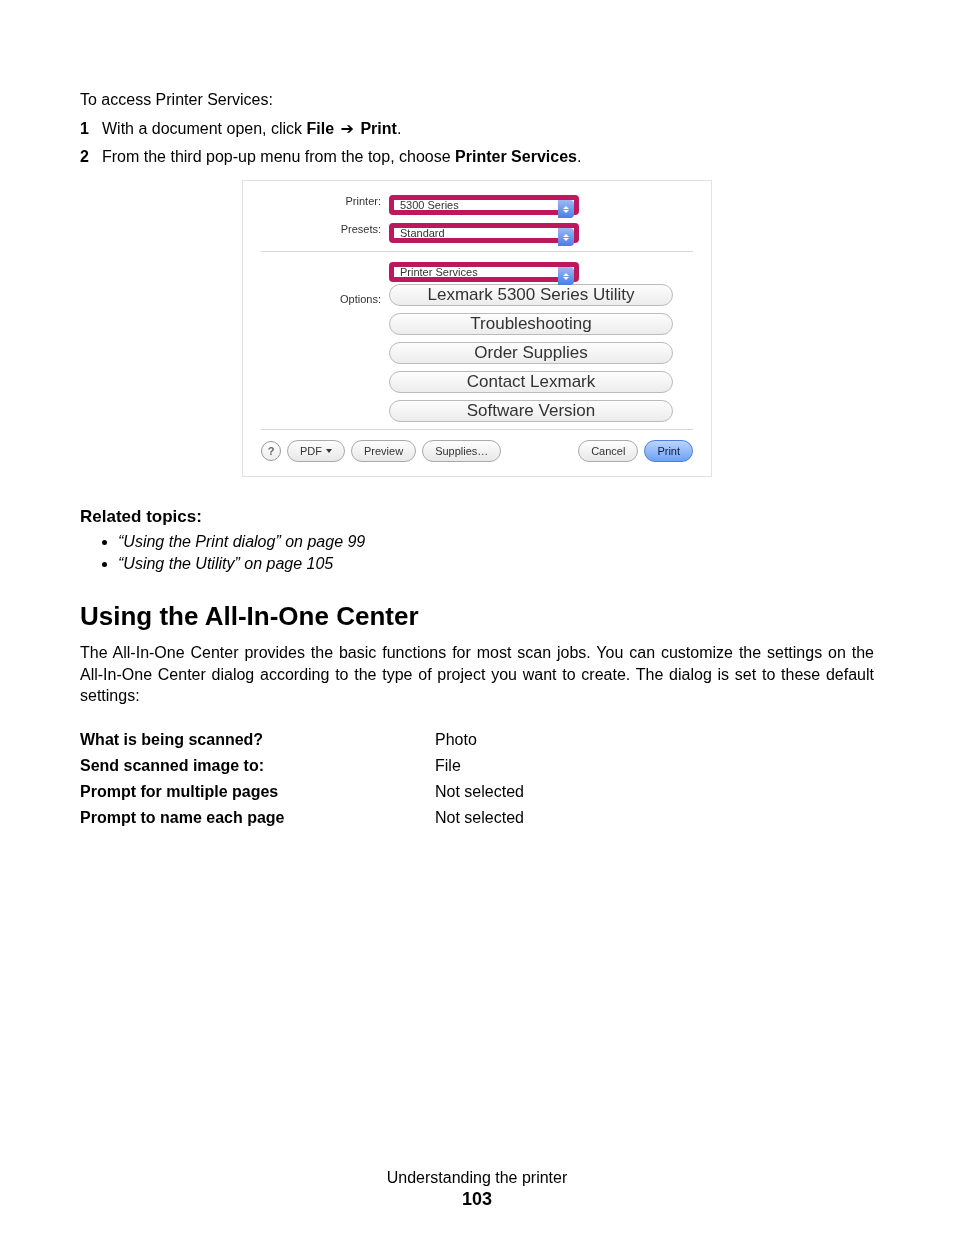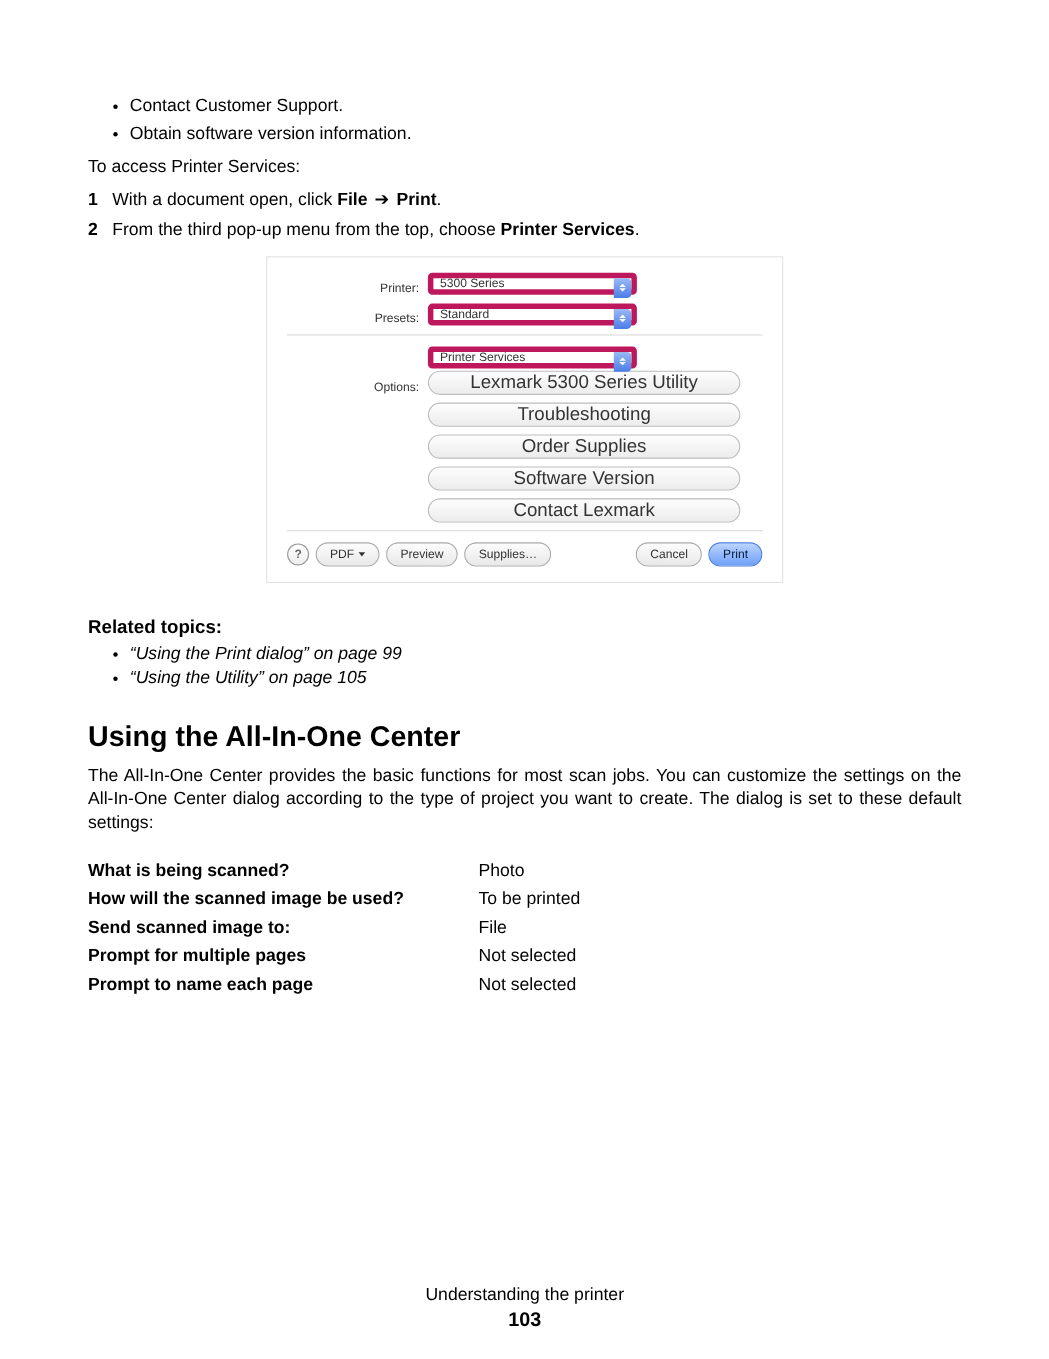--- a/index.html
+++ b/index.html
@@ -232,10 +232,6 @@
 
 <div class="page">
 
-  <ul class="bullet-list">
-    <li>Contact Customer Support.</li>
-    <li>Obtain software version information.</li>
-  </ul>
 
   <p class="intro-line">To access Printer Services:</p>
 

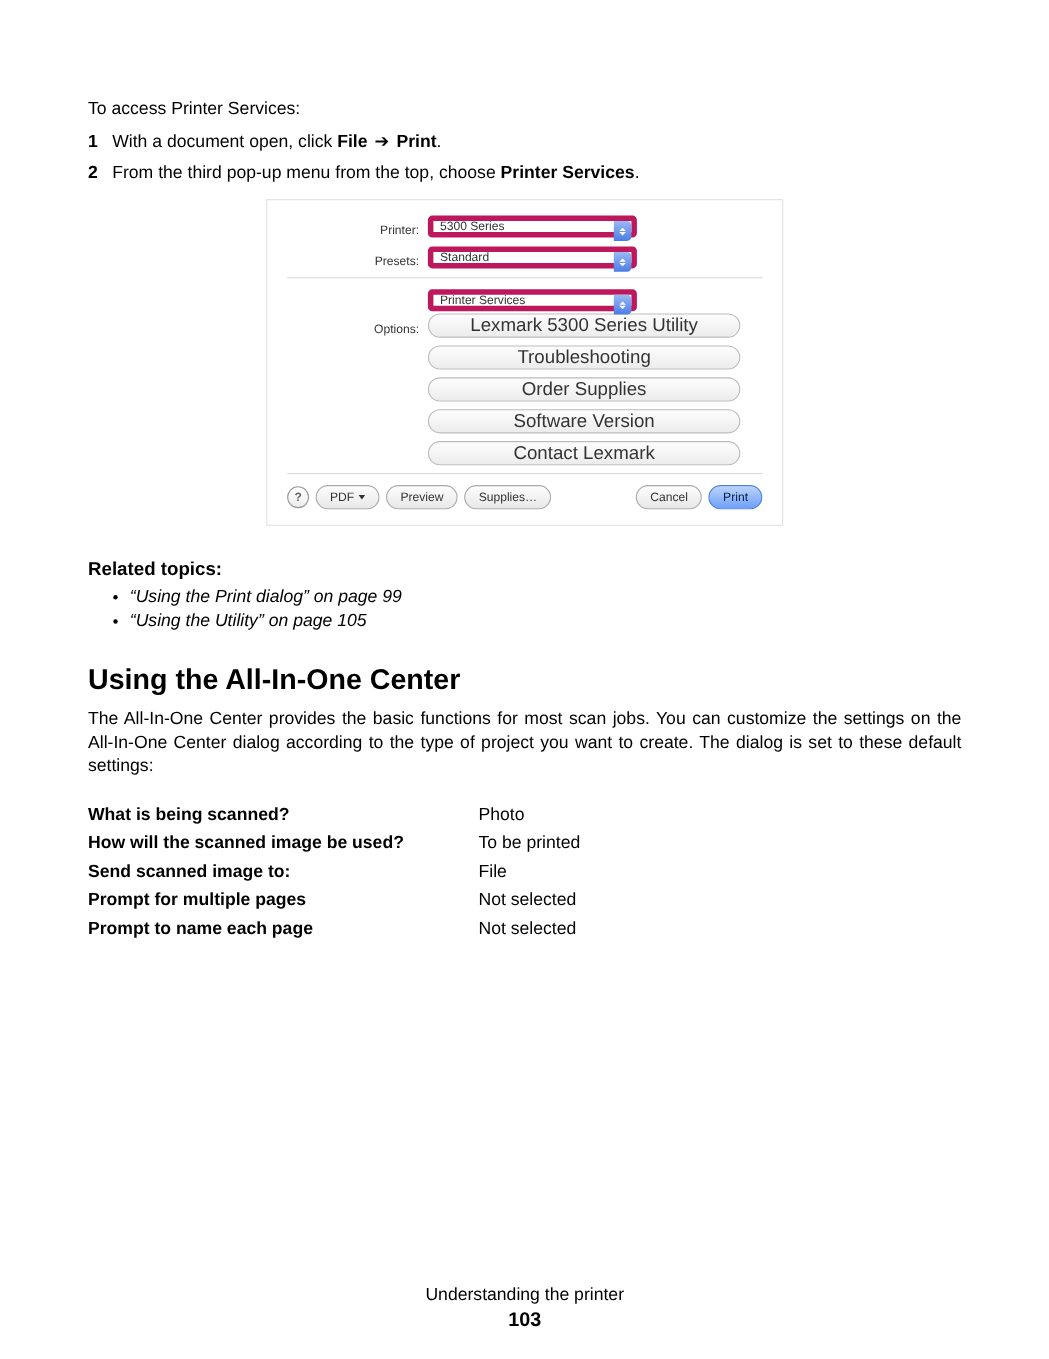--- a/index.html
+++ b/index.html
@@ -59,7 +59,7 @@
   .dlg-pad { padding: 14px 18px 12px 18px; }
   .dlg-row {
     display: flex;
-    align-items: flex-end;
+    align-items: flex-start;
     margin-bottom: 8px;
   }
   .dlg-label {

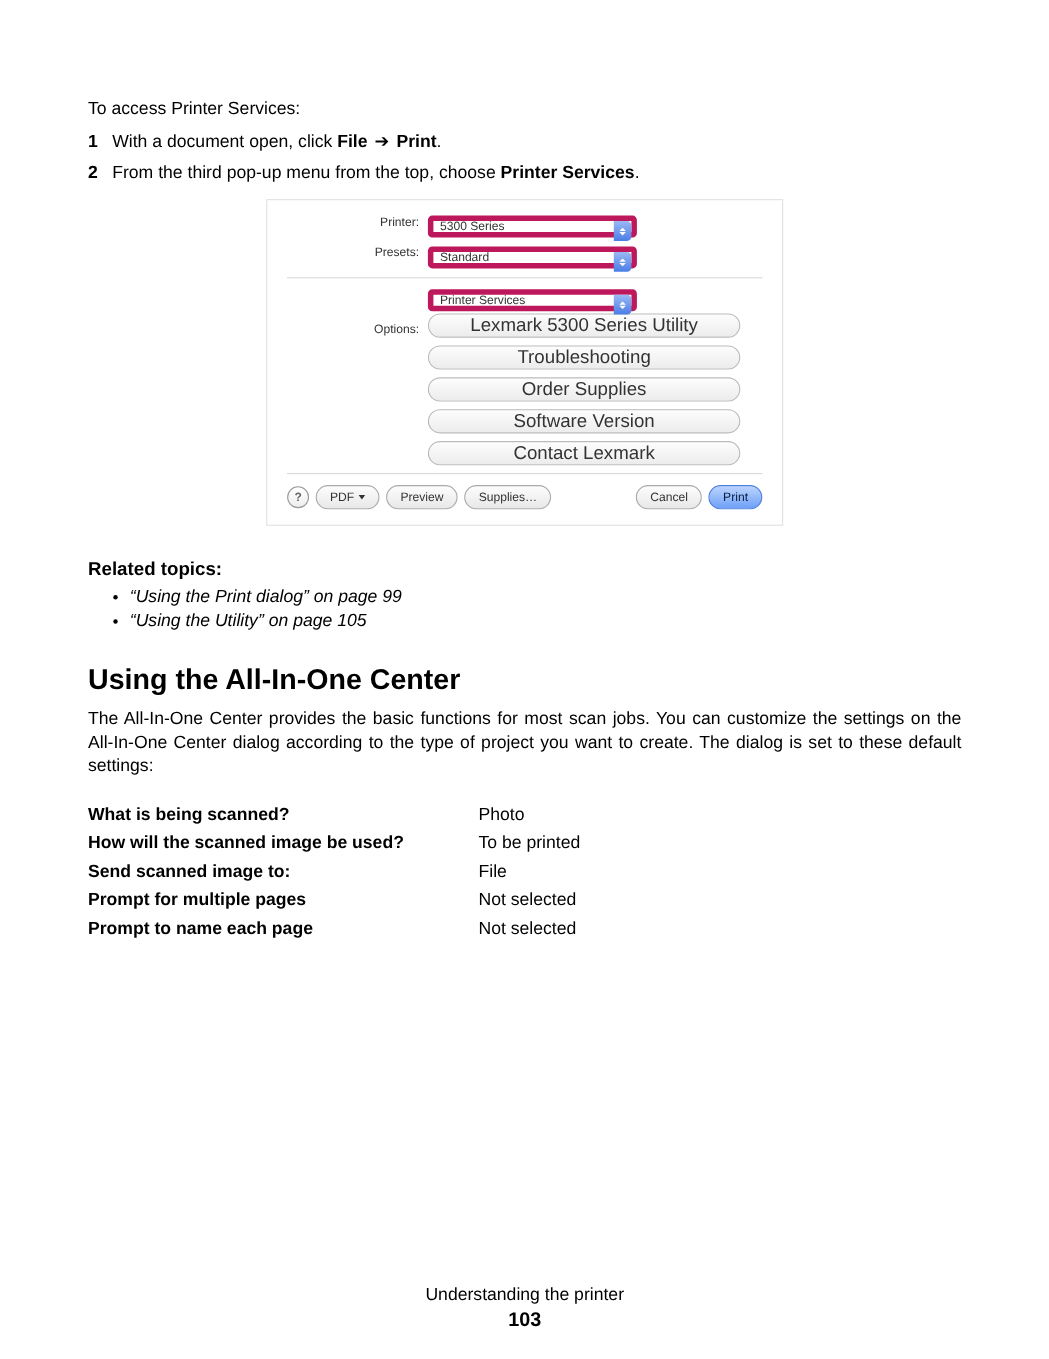--- a/index.html
+++ b/index.html
@@ -281,8 +281,8 @@
       <div class="option-btn" style="margin-top:-21px">Lexmark 5300 Series Utility</div>
       <div class="option-btn">Troubleshooting</div>
       <div class="option-btn">Order Supplies</div>
+      <div class="option-btn">Contact Lexmark</div>
       <div class="option-btn">Software Version</div>
-      <div class="option-btn">Contact Lexmark</div>
 
       <hr class="dlg-hr">
       <div class="dlg-footer">

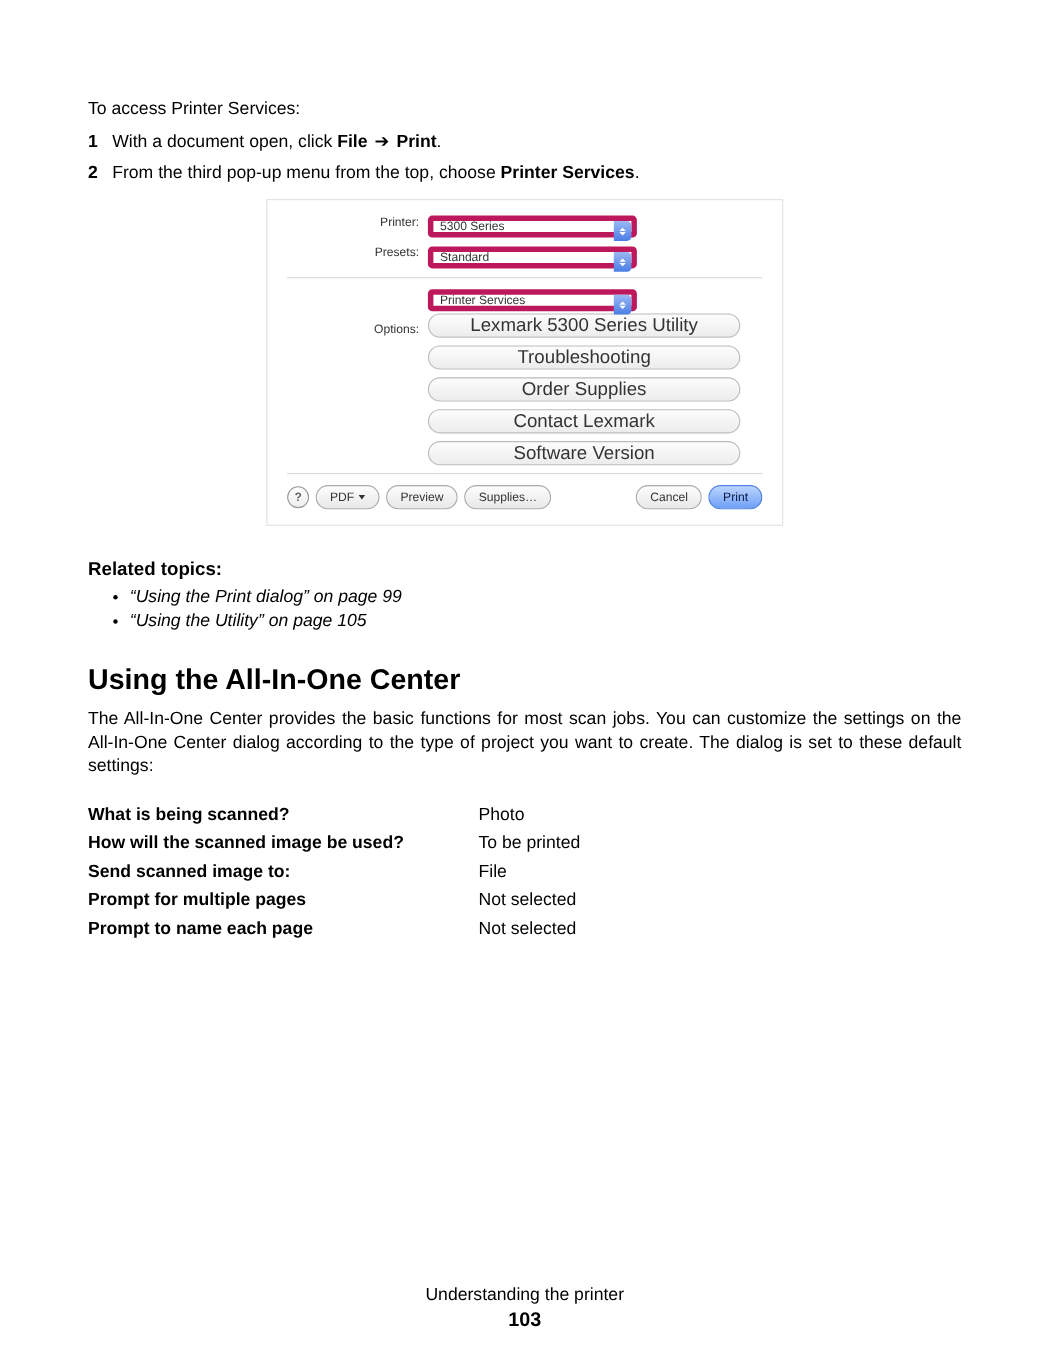--- a/index.html
+++ b/index.html
@@ -314,10 +314,6 @@
         <tr>
       <td>What is being scanned?</td>
       <td>Photo</td>
-    </tr>
-    <tr>
-      <td>How will the scanned image be used?</td>
-      <td>To be printed</td>
     </tr>
     <tr>
       <td>Send scanned image to:</td>

